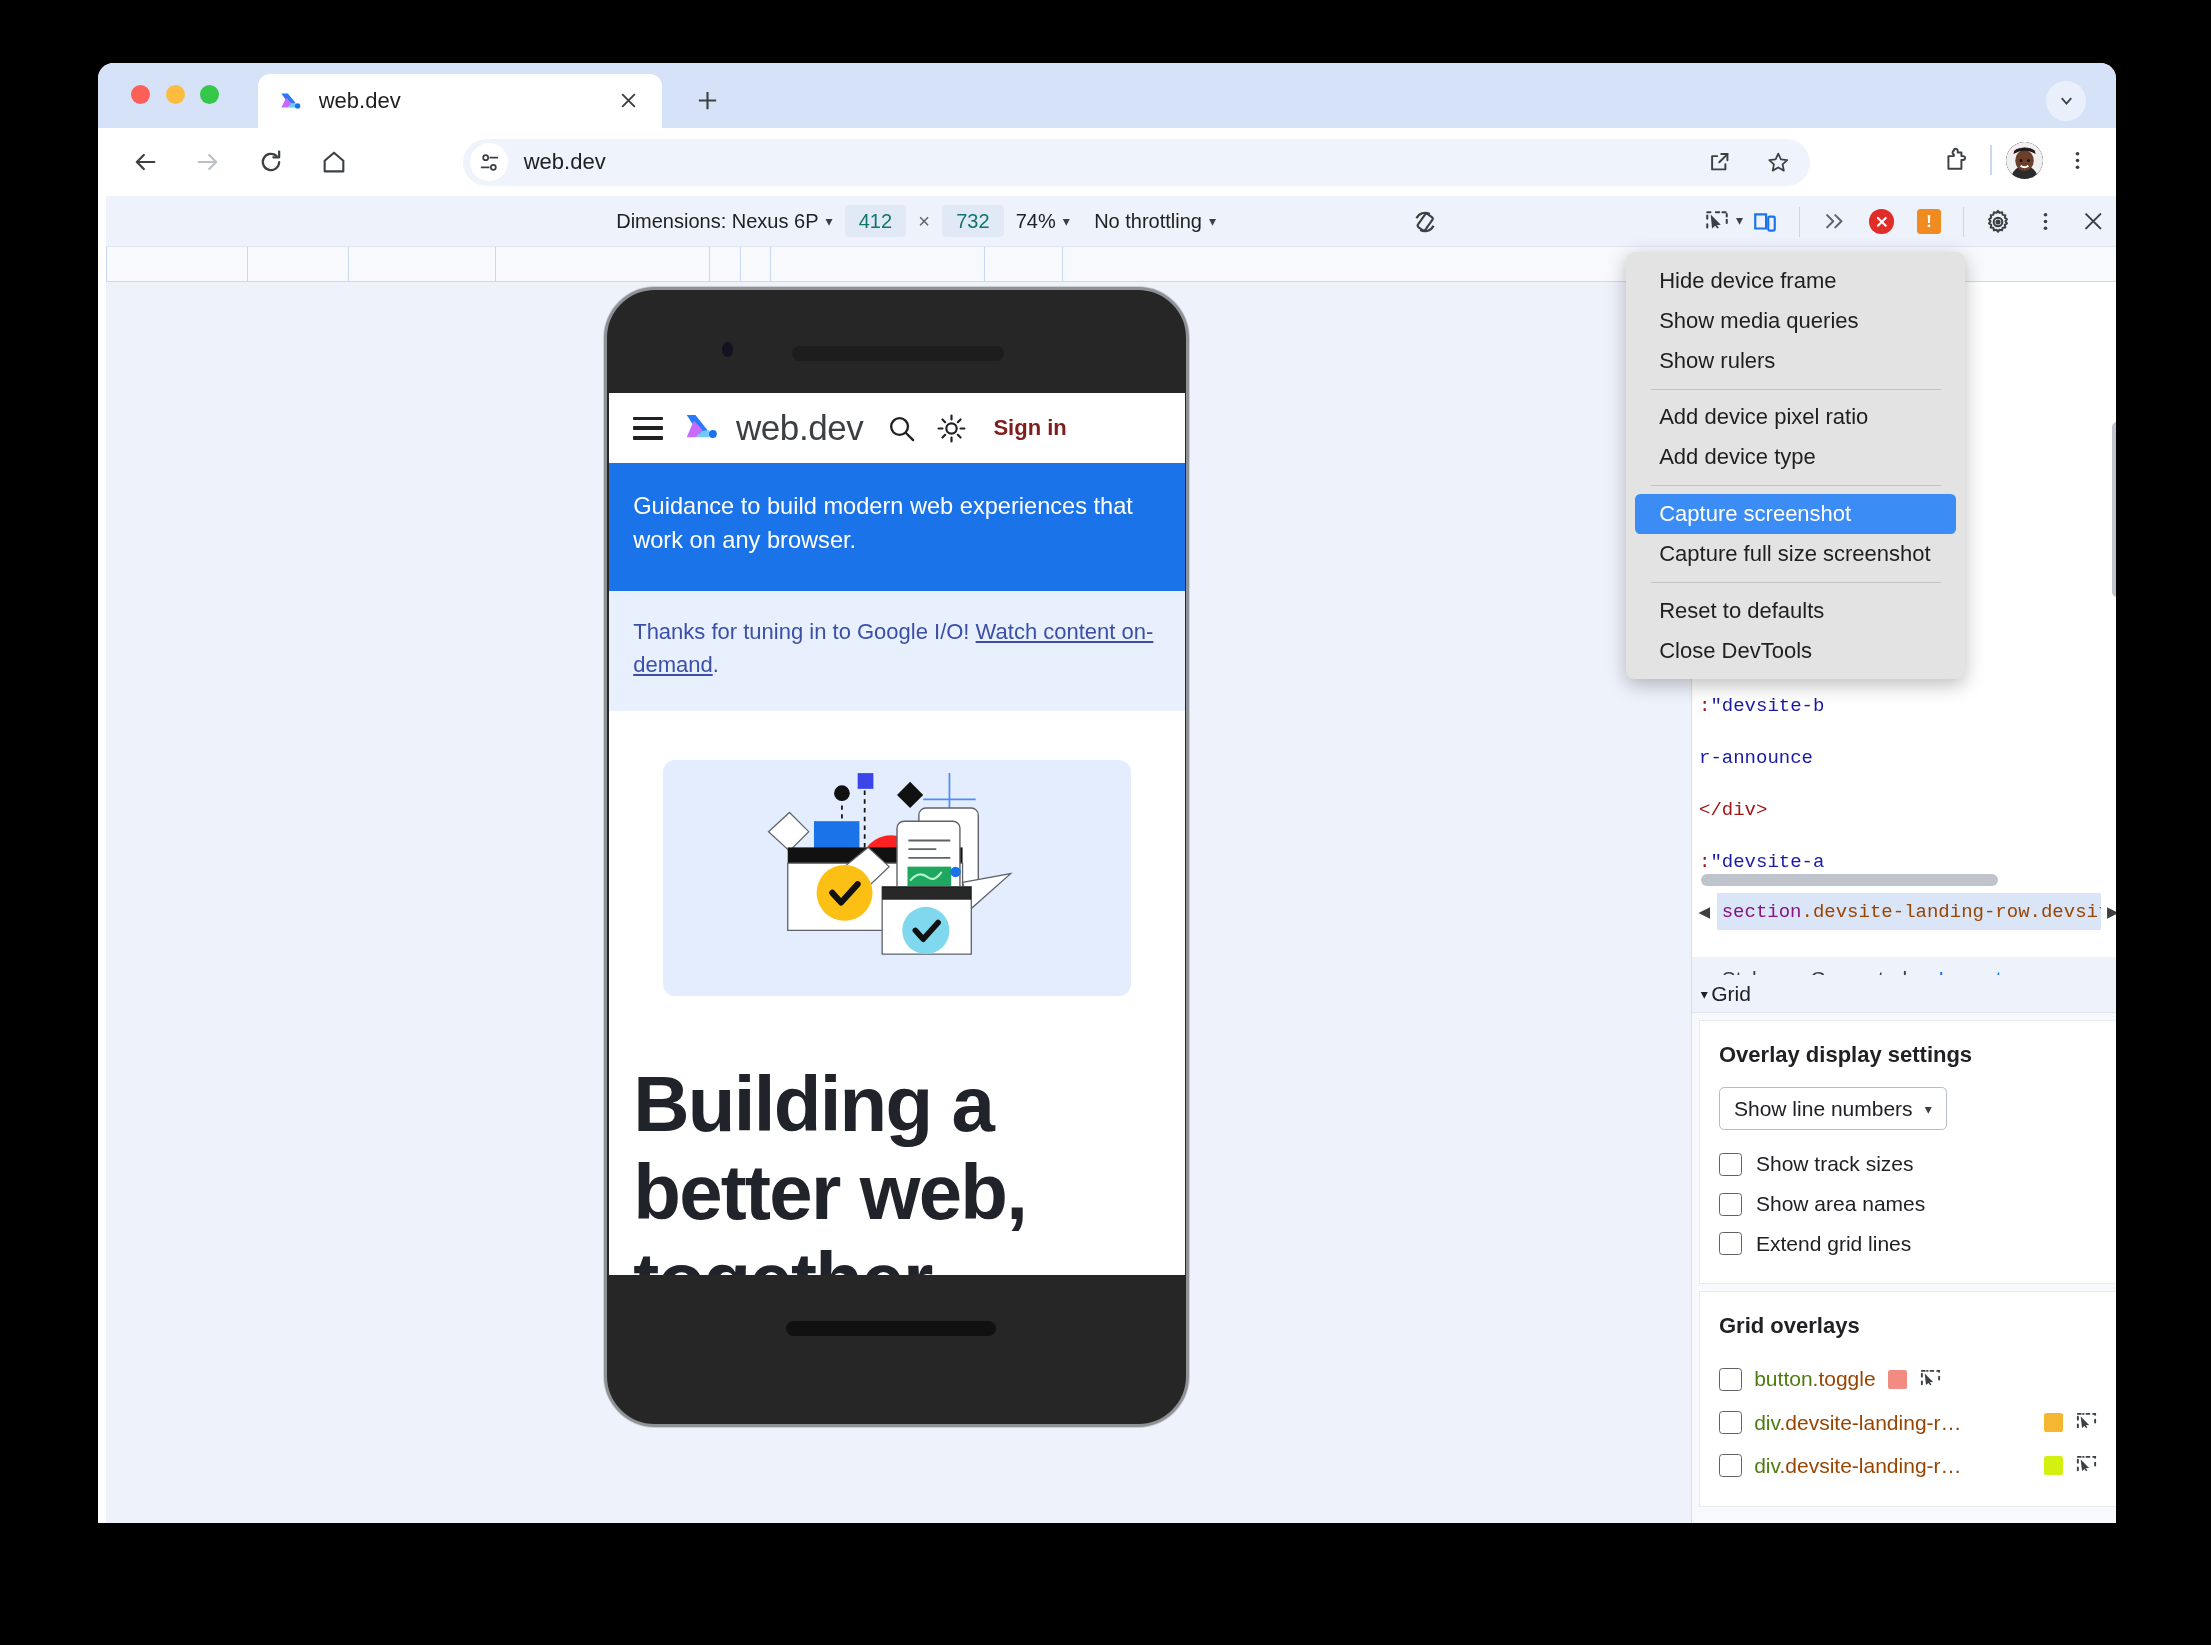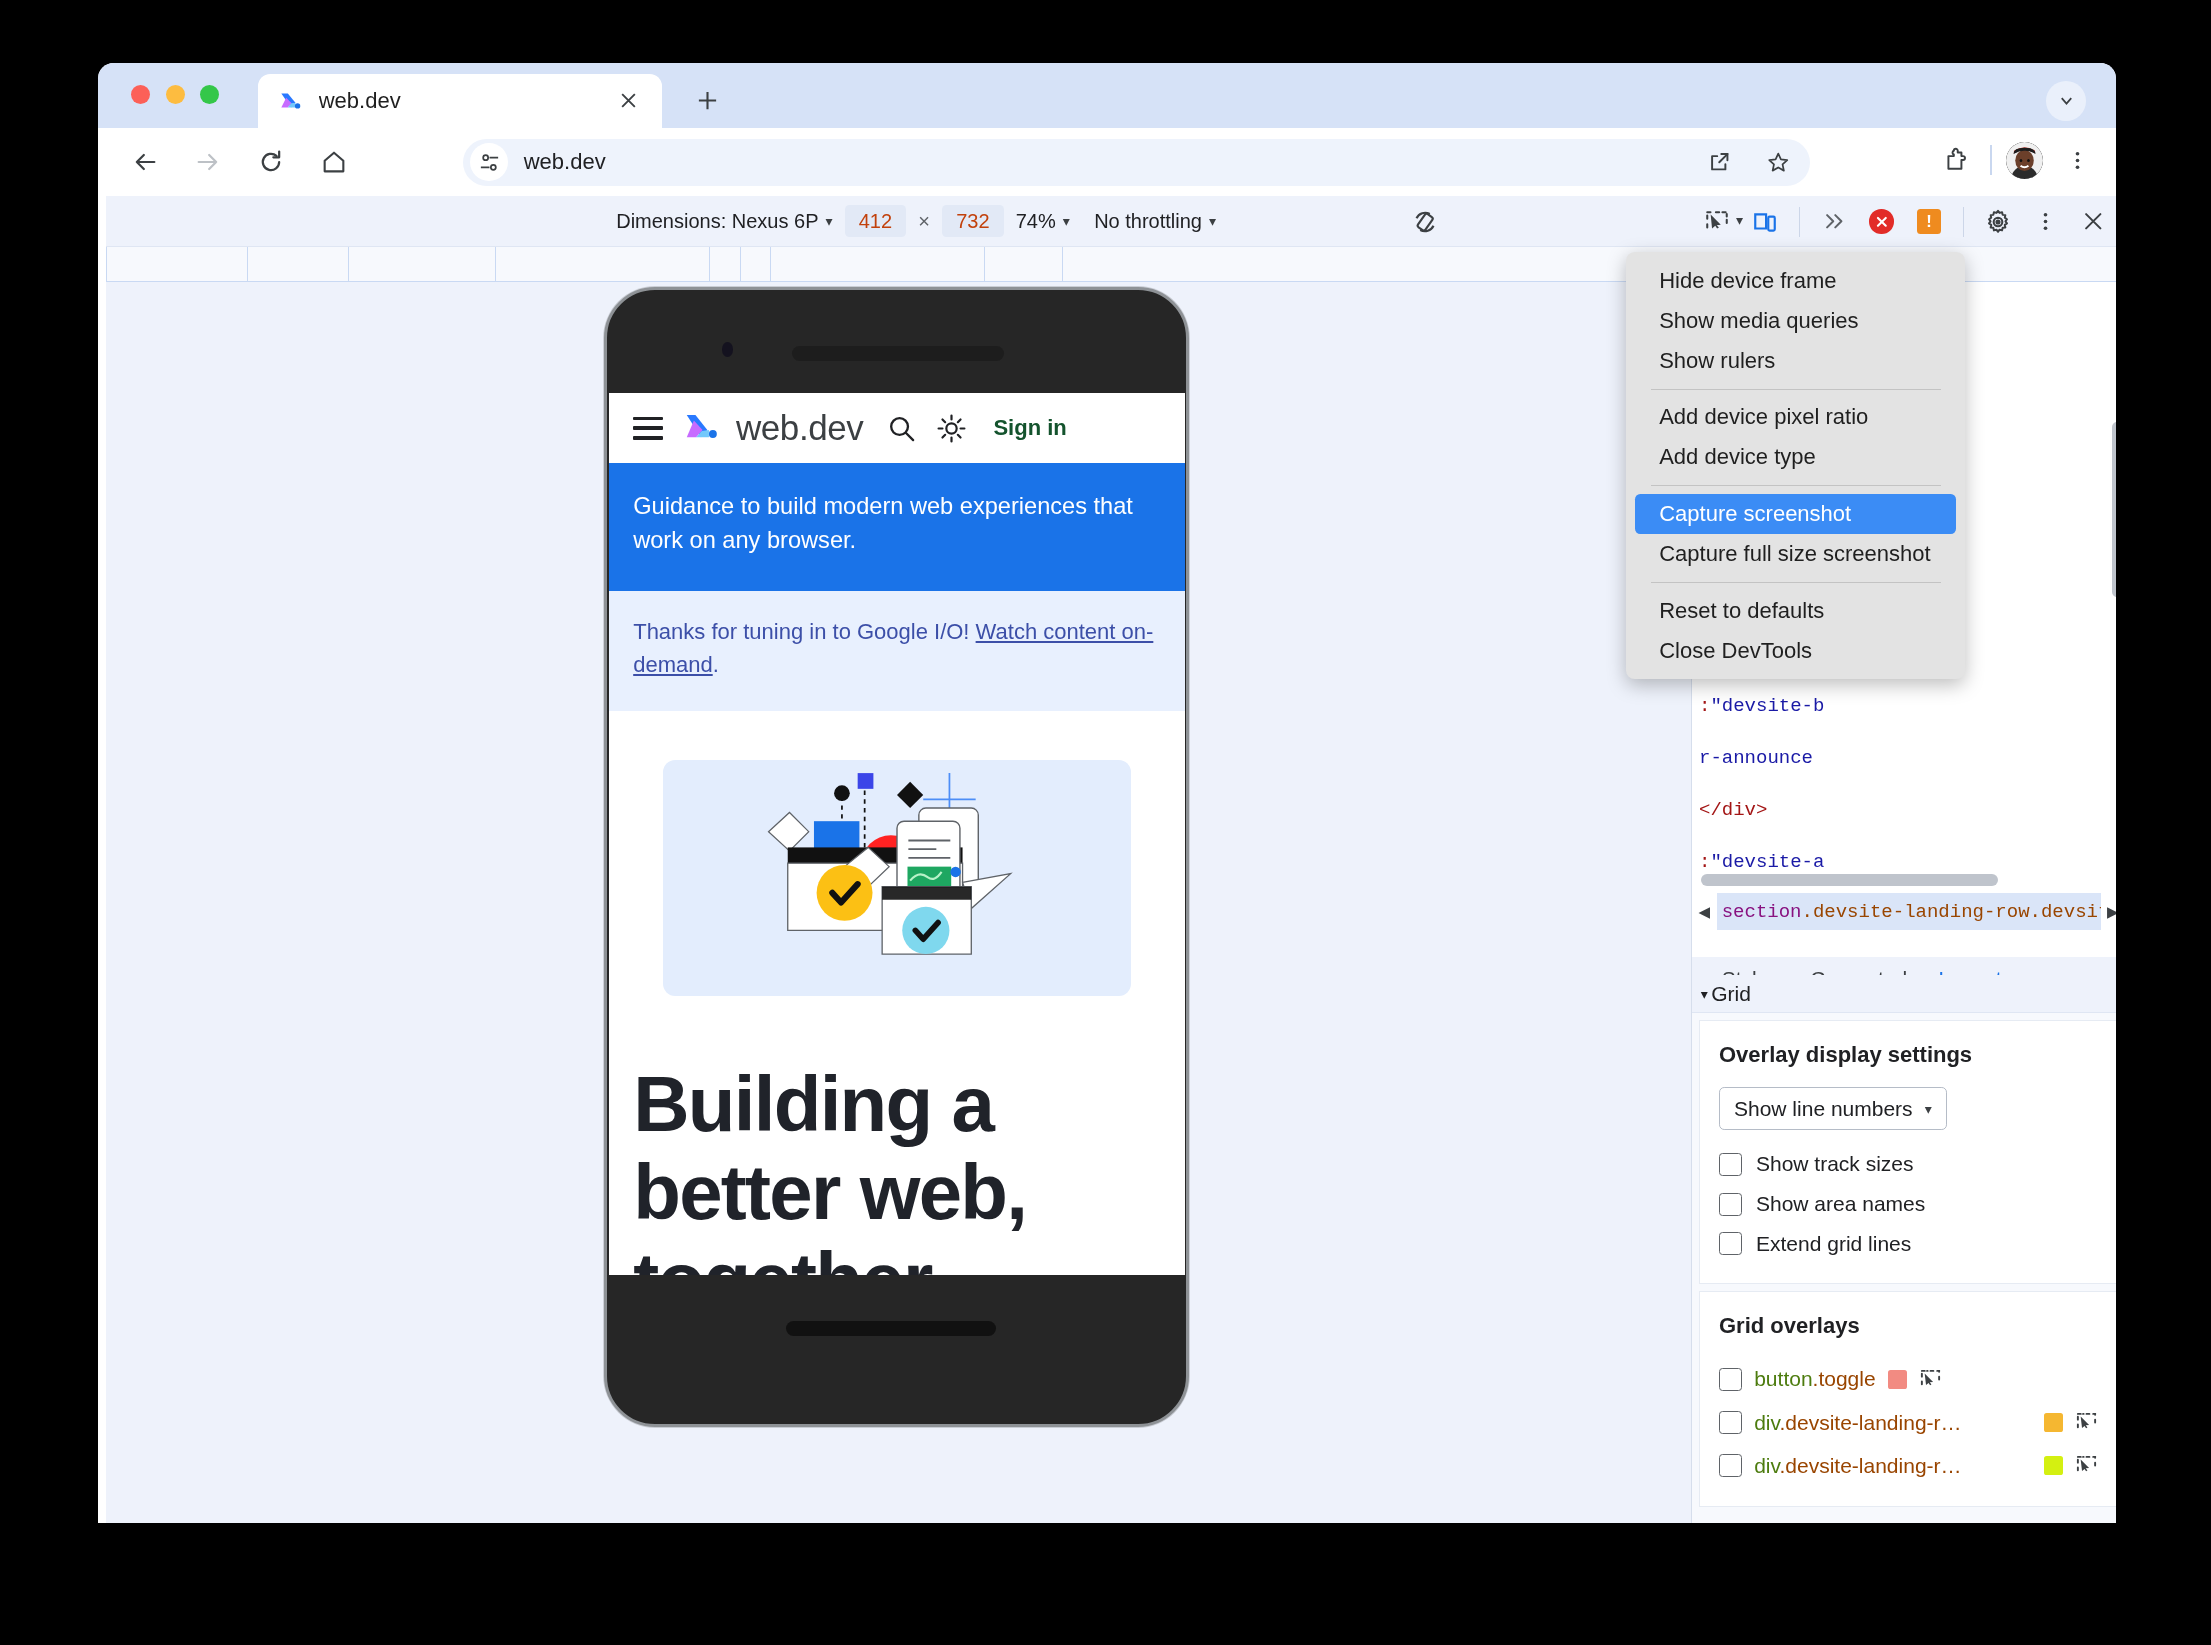--- a/index.html
+++ b/index.html
@@ -144,7 +144,7 @@
   }
   .dt-field {
     background: #e2e9f6; border-radius: 4.4px;
-    font-size: 20px; color: #c2410c;
+    font-size: 20px; color: #0f766e;
     padding: 4.4px 14px; min-width: 54px; text-align: center;
   }
   .dt-x { font-size: 20px; color: #5f6368; padding: 0 12.2px; }

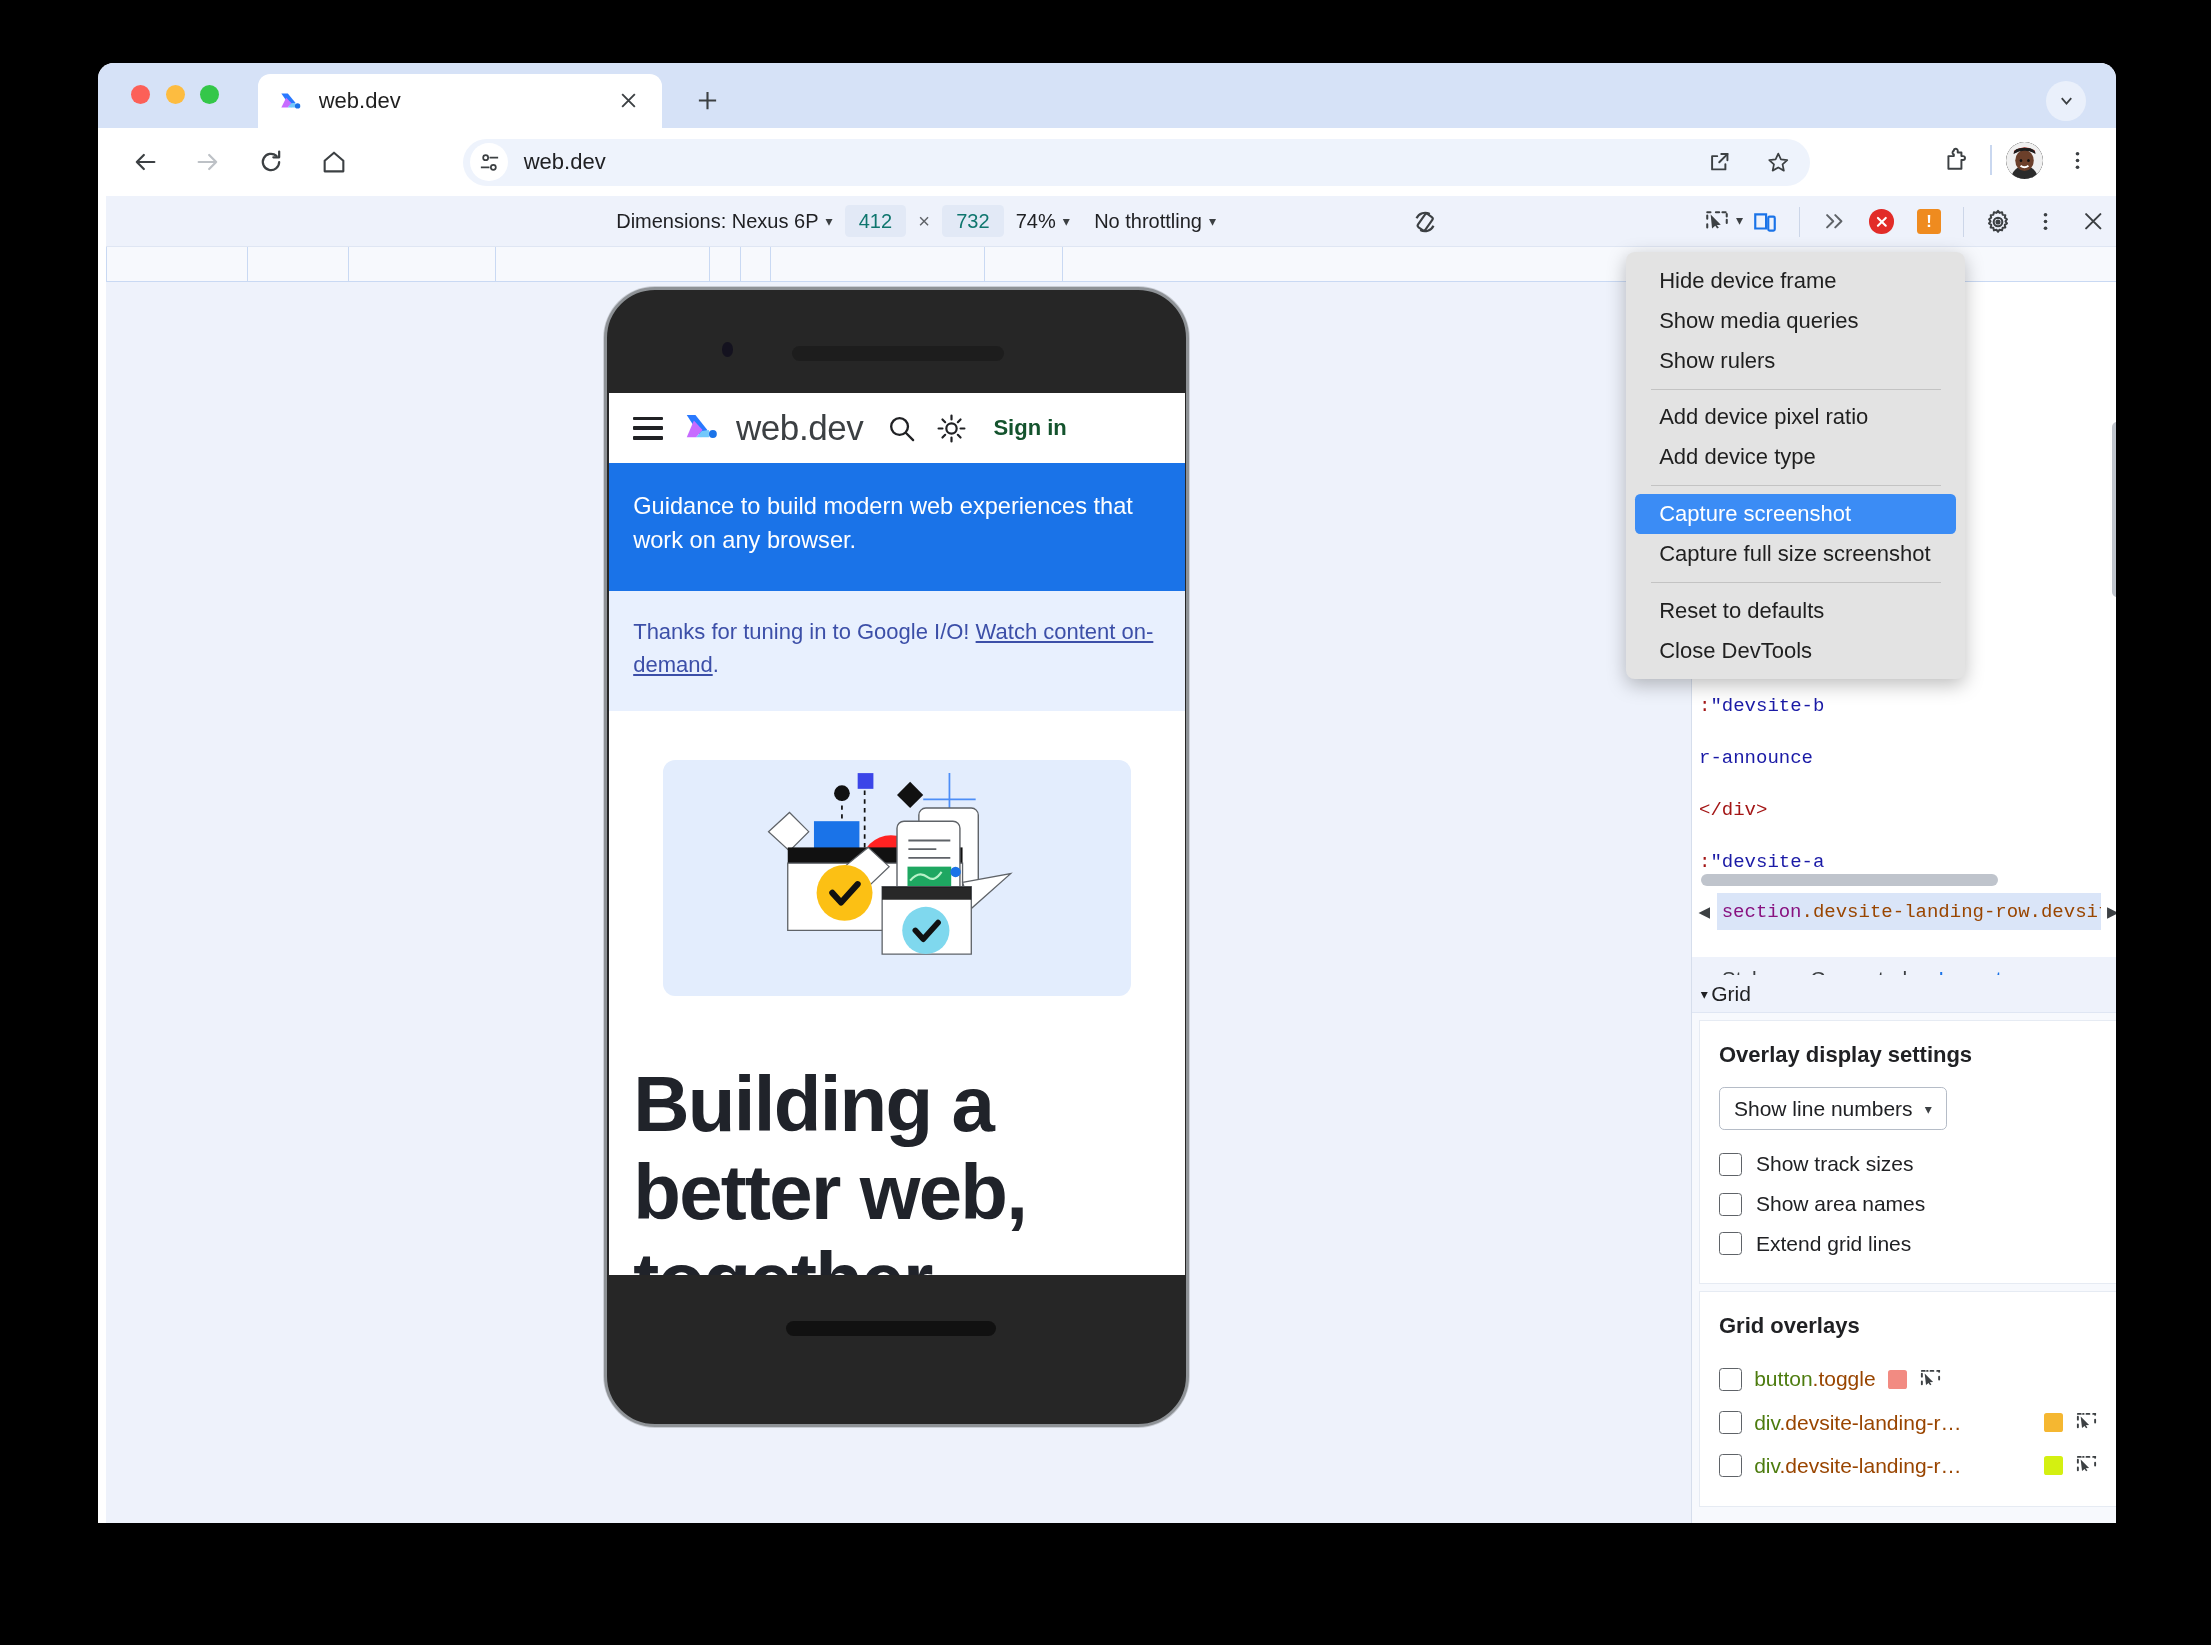--- a/index.html
+++ b/index.html
@@ -248,7 +248,7 @@
   .wd-word { font-size: 35px; color: #3c4043; margin-left: 15.7px; letter-spacing: -0.4px; }
   .wd-search { margin-left: 23px; width: 31px; height: 31px; color: #202124; }
   .wd-sun { margin-left: 19px; width: 31px; height: 31px; color: #202124; }
-  .wd-signin { margin-left: 26px; font-size: 22px; color: #14532d; font-weight: bold; }
+  .wd-signin { margin-left: 26px; font-size: 22px; color: #7f1d1d; font-weight: bold; }
 
   .wd-hero-blue {
     background: #1a73e8; color: #fff;

